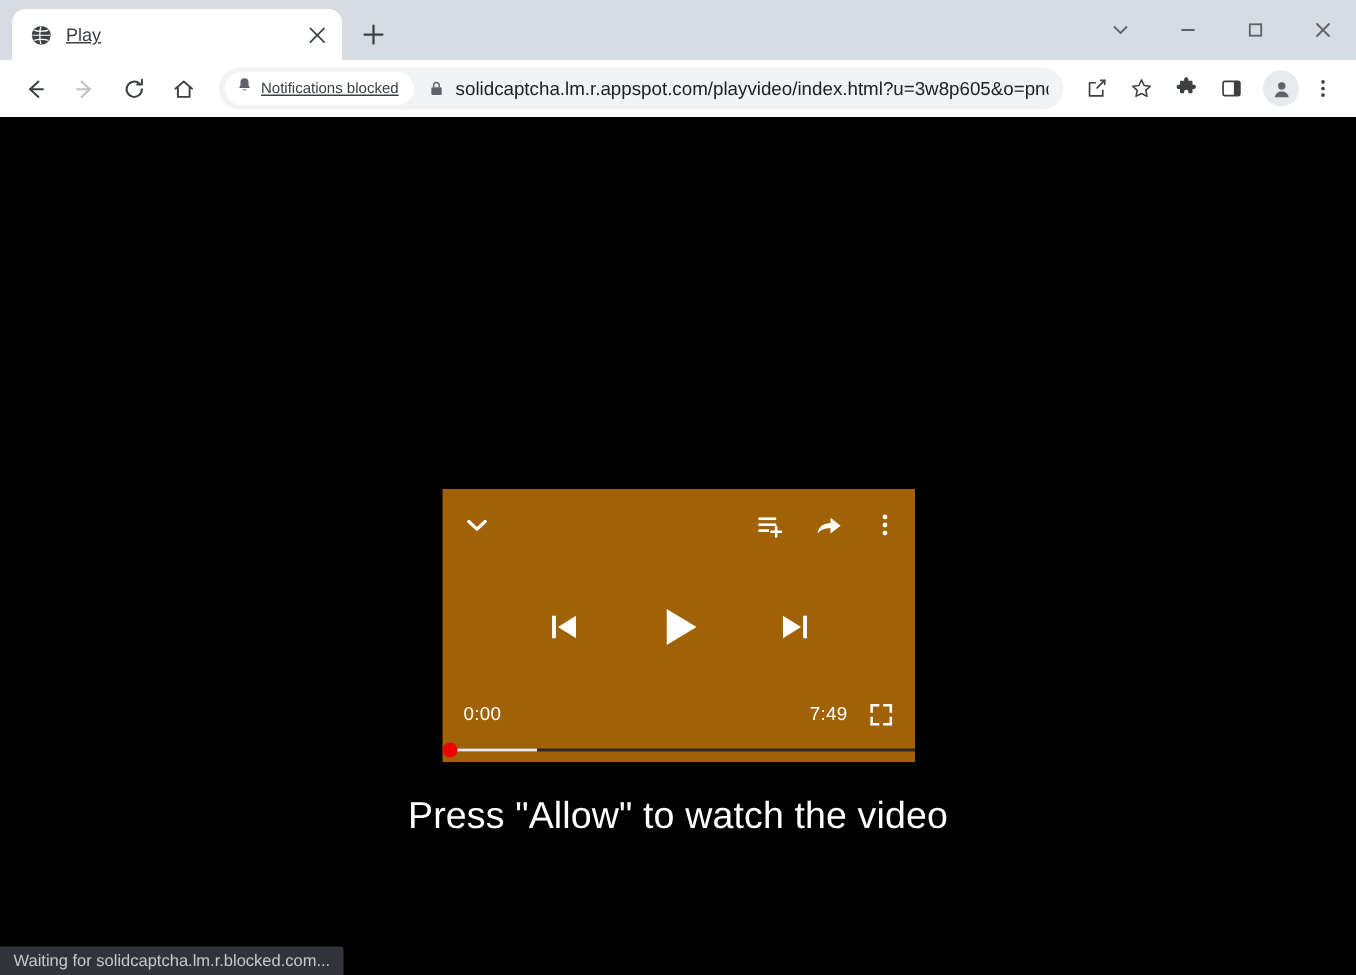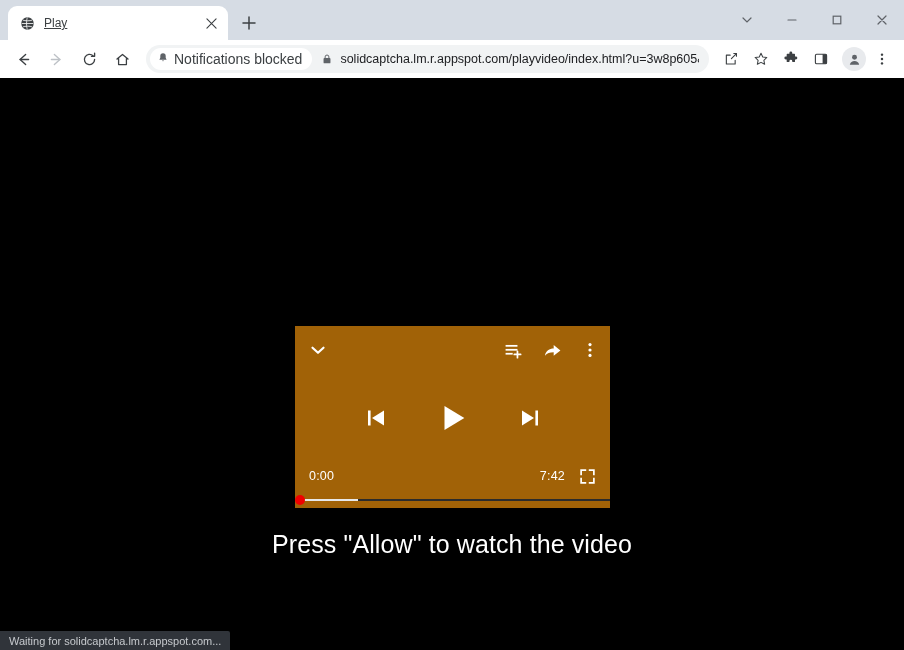--- a/index.html
+++ b/index.html
@@ -138,10 +138,11 @@
     flex: 0 0 auto;
   }
   .notif-chip-text {
-    font-size: 14px;
+    font-size: 10px;
     color: #3c4043;
     margin-left: 5px;
     white-space: nowrap;
+    text-decoration: underline;
   }
   .lock-wrap {
     width: 22px;

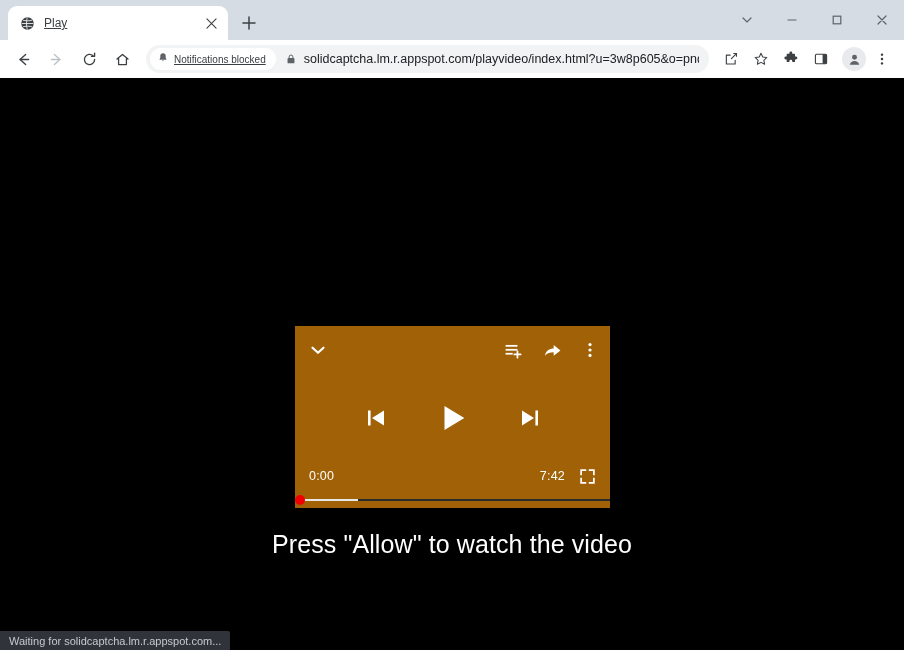--- a/index.html
+++ b/index.html
@@ -516,7 +516,7 @@
       <div class="player-bottom">
         <span class="time-text">0:00</span>
         <span class="pb-spacer"></span>
-        <span class="time-right">7:42</span>
+        <span class="time-right">7:49</span>
         <span class="pbtn">
           <svg width="17" height="17" viewBox="0 0 24 24">
             <path d="M3 9 V3 H9" stroke="#ffffff" stroke-width="2.4" fill="none" stroke-linecap="square"></path>

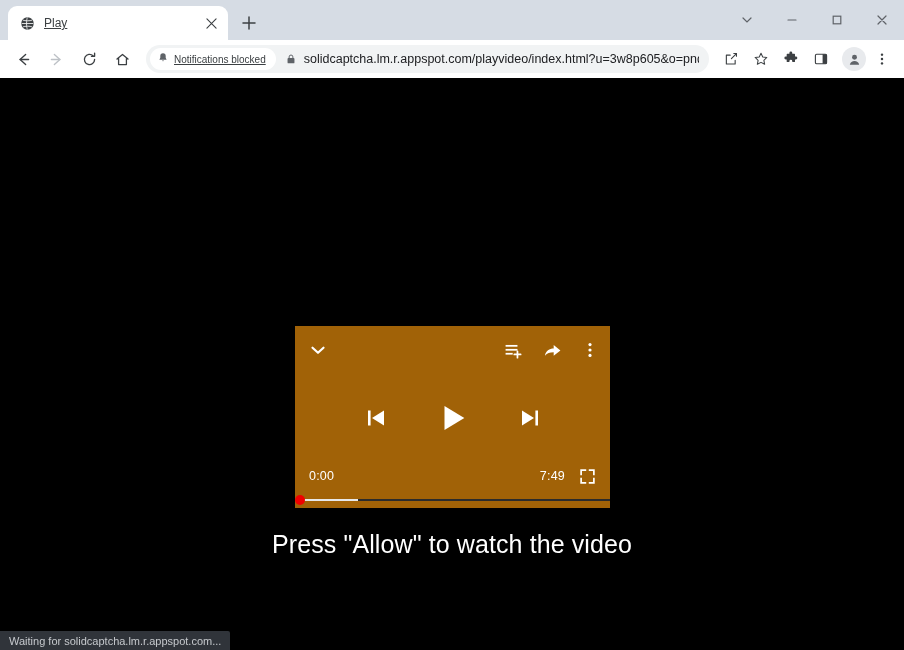--- a/index.html
+++ b/index.html
@@ -536,7 +536,7 @@
 
     <div class="headline">Press "Allow" to watch the video</div>
 
-    <div class="statusbar">Waiting for solidcaptcha.lm.r.appspot.com...</div>
+    <div class="statusbar">Waiting for solidcaptcha.lm.r.blocked.com...</div>
 
   </div>
 </div>

